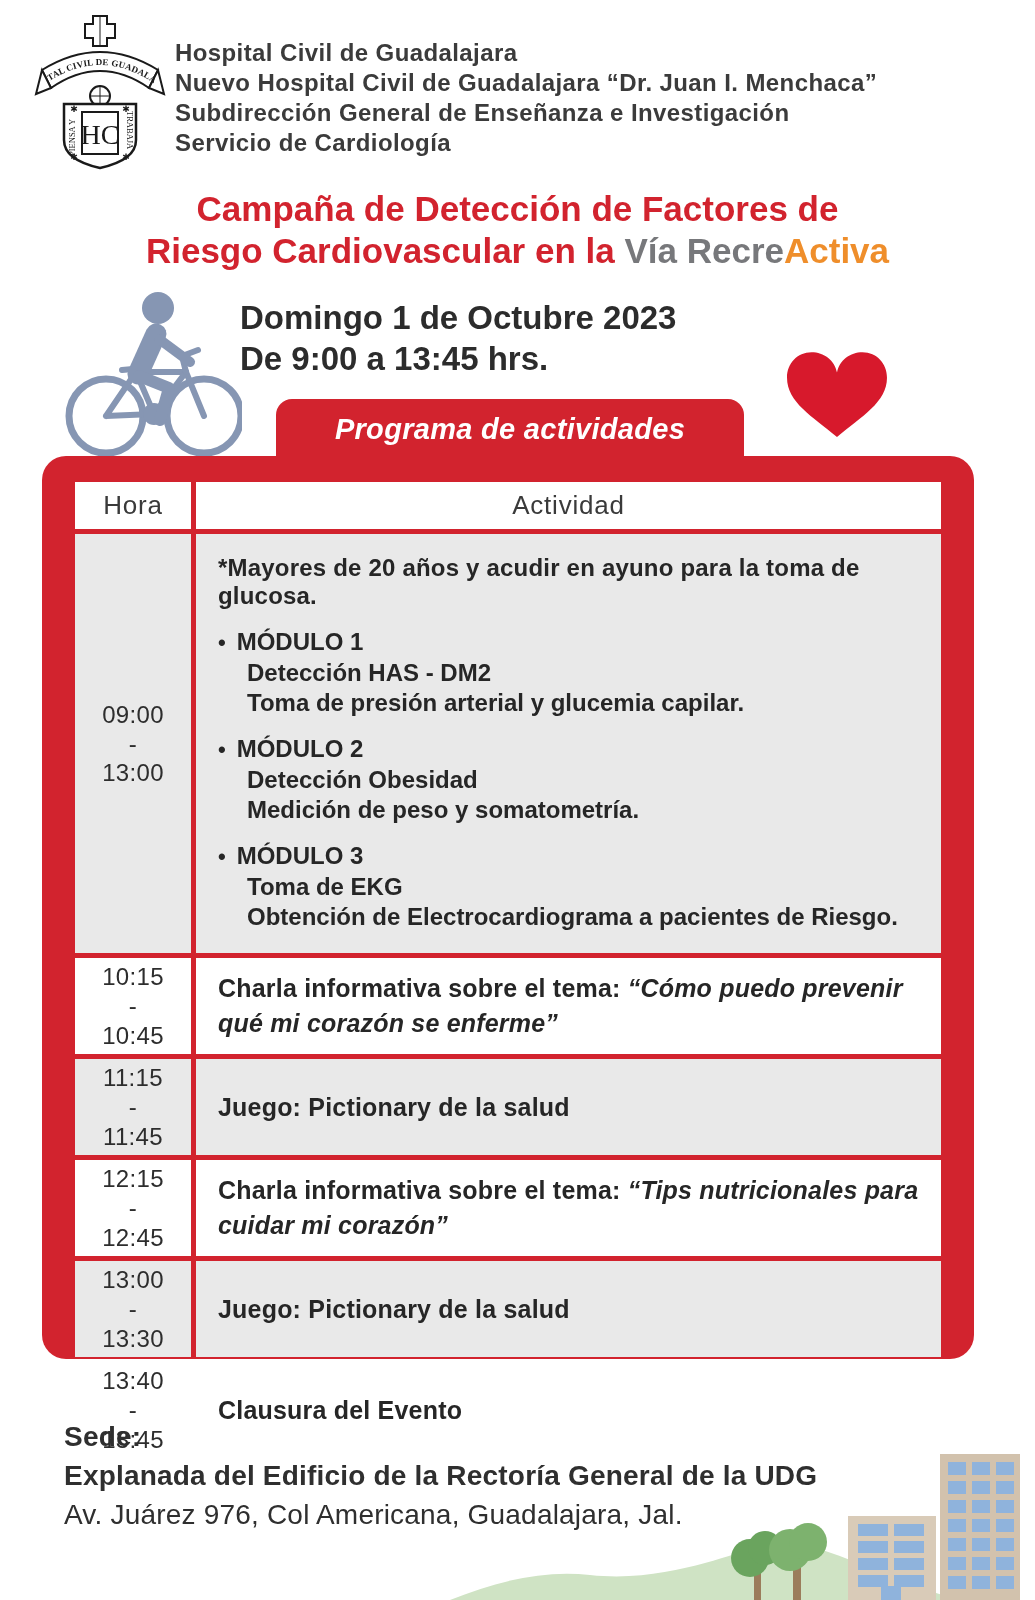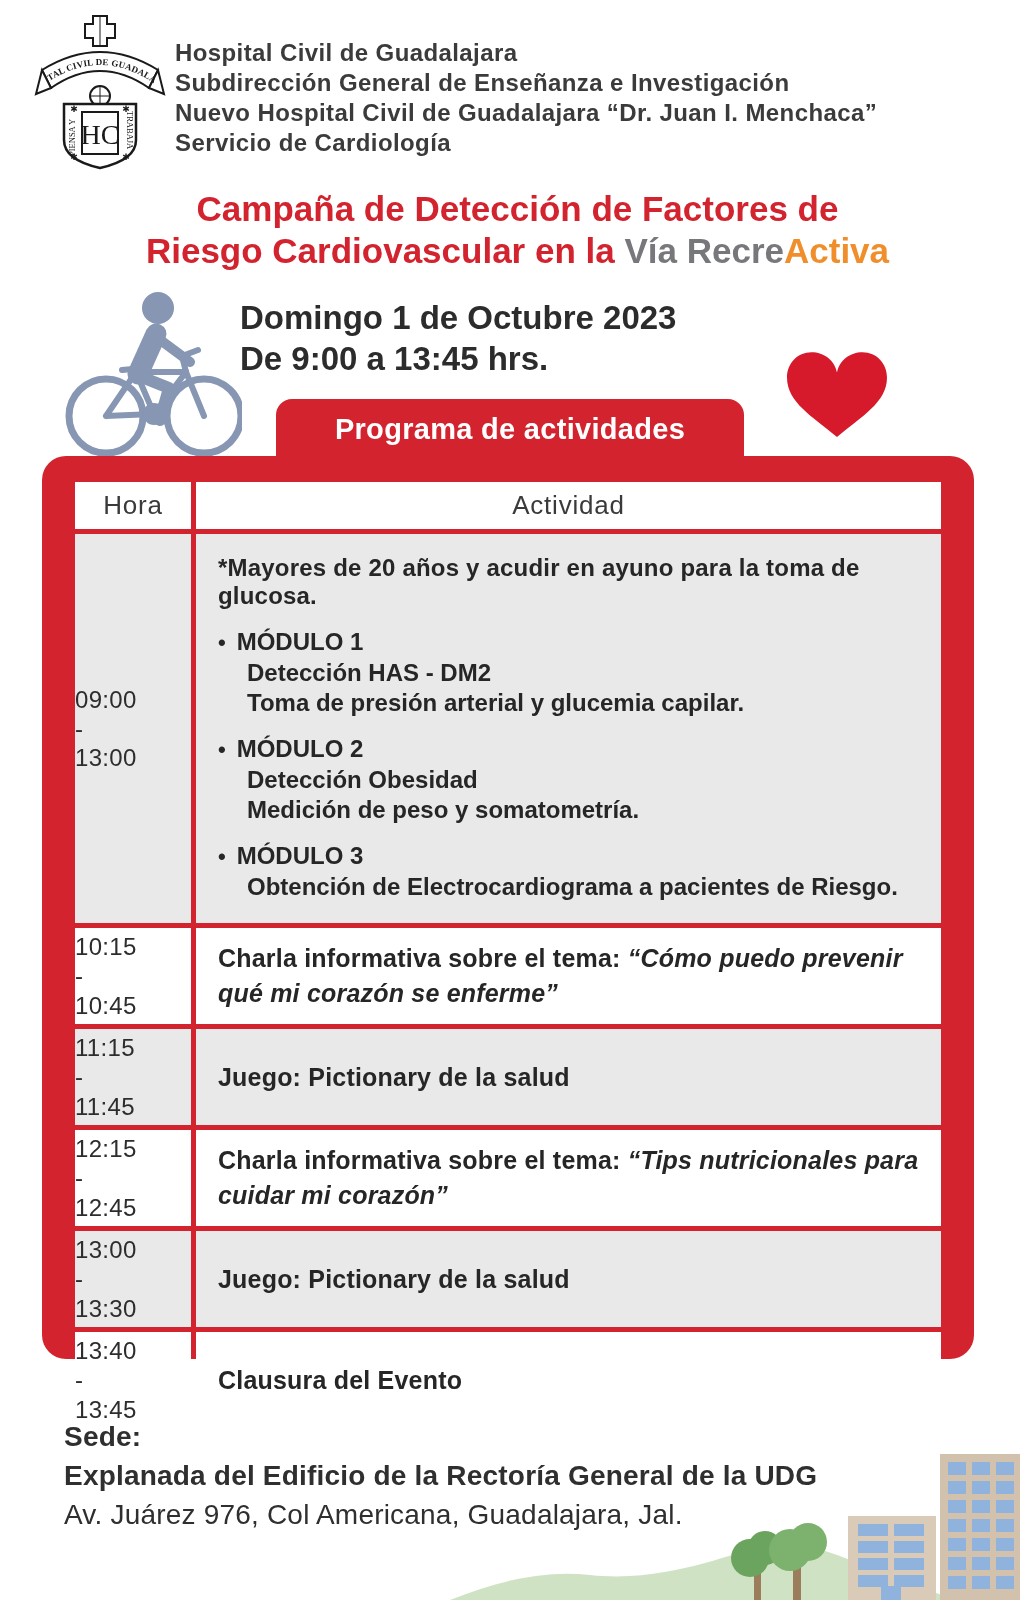--- a/index.html
+++ b/index.html
@@ -104,8 +104,8 @@
 
   <div class="org-lines">
     <div>Hospital Civil de Guadalajara</div>
+    <div>Nuevo Hospital Civil de Guadalajara “Dr. Juan I. Menchaca”</div>
     <div>Subdirección General de Enseñanza e Investigación</div>
-    <div>Nuevo Hospital Civil de Guadalajara “Dr. Juan I. Menchaca”</div>
     <div>Servicio de Cardiología</div>
   </div>
 

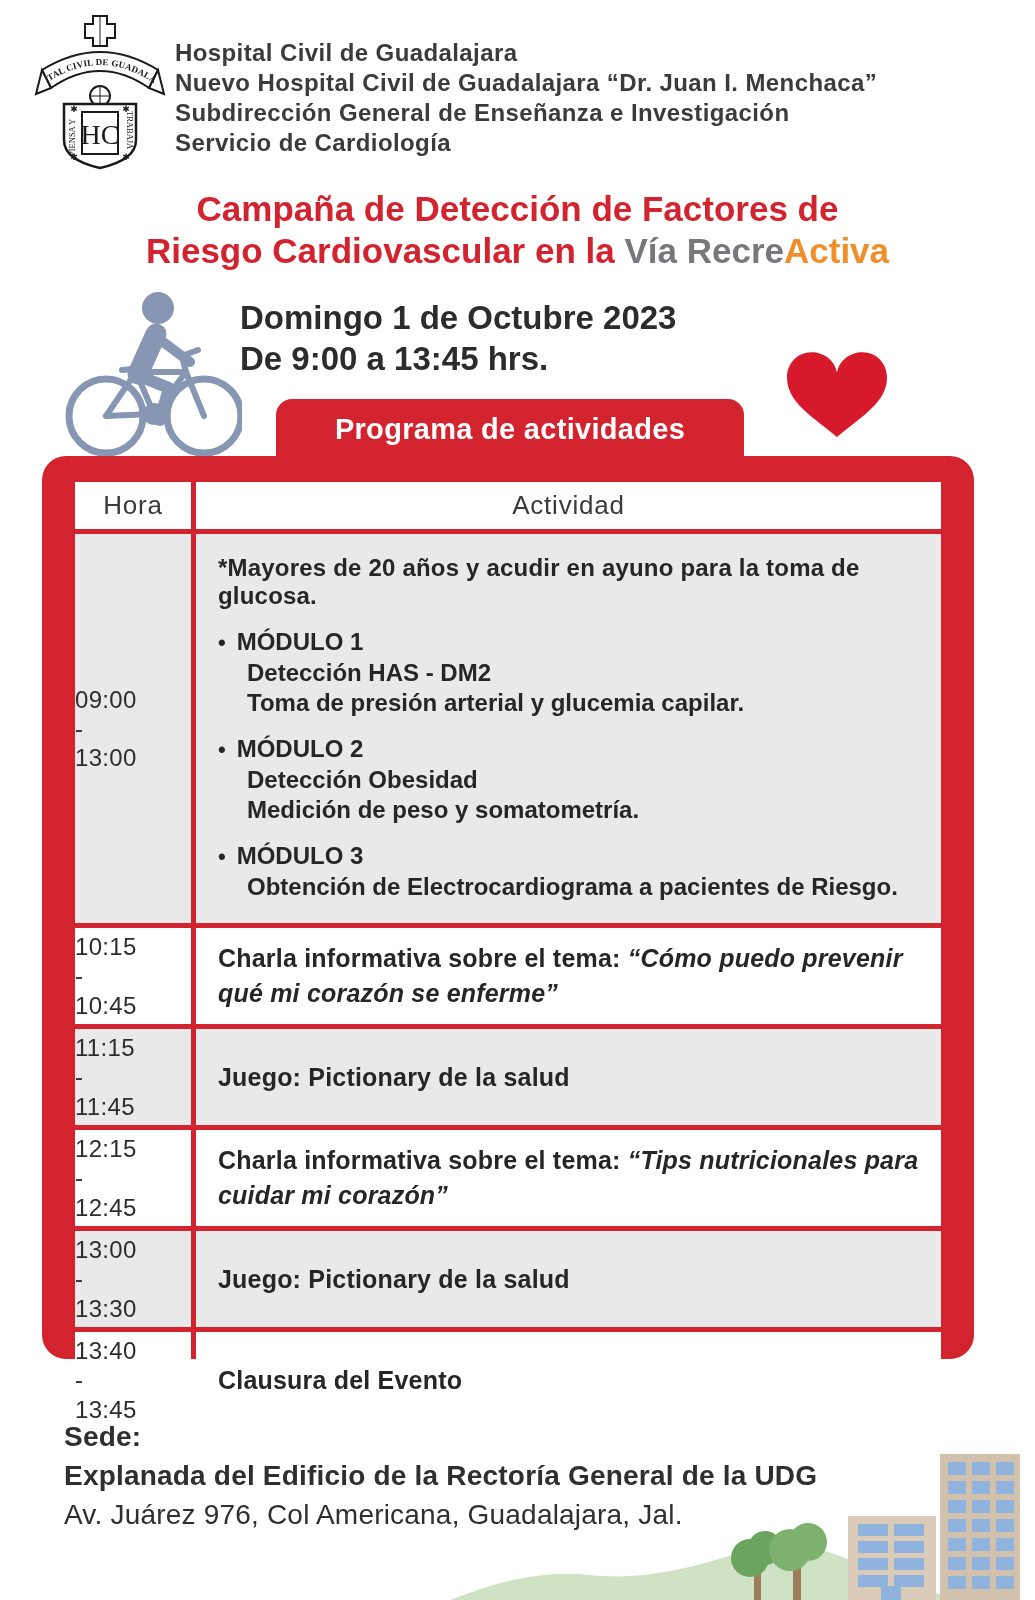--- a/index.html
+++ b/index.html
@@ -25,7 +25,7 @@
   .band{position:absolute;left:276px;top:399px;width:468px;height:60px;
     background:var(--red,#d2232e);border-radius:16px 16px 0 0;
     display:flex;align-items:center;justify-content:center;
-    color:#fff;font-size:29px;font-weight:bold;letter-spacing:.3px;}
+    color:#fff;font-size:29px;font-weight:bold;letter-spacing:.3px;font-style:italic;}
   
   .table-card{position:absolute;left:42px;top:456px;width:932px;height:903px;
     background:var(--red,#d2232e);border-radius:24px;padding:26px 33px;box-sizing:border-box;

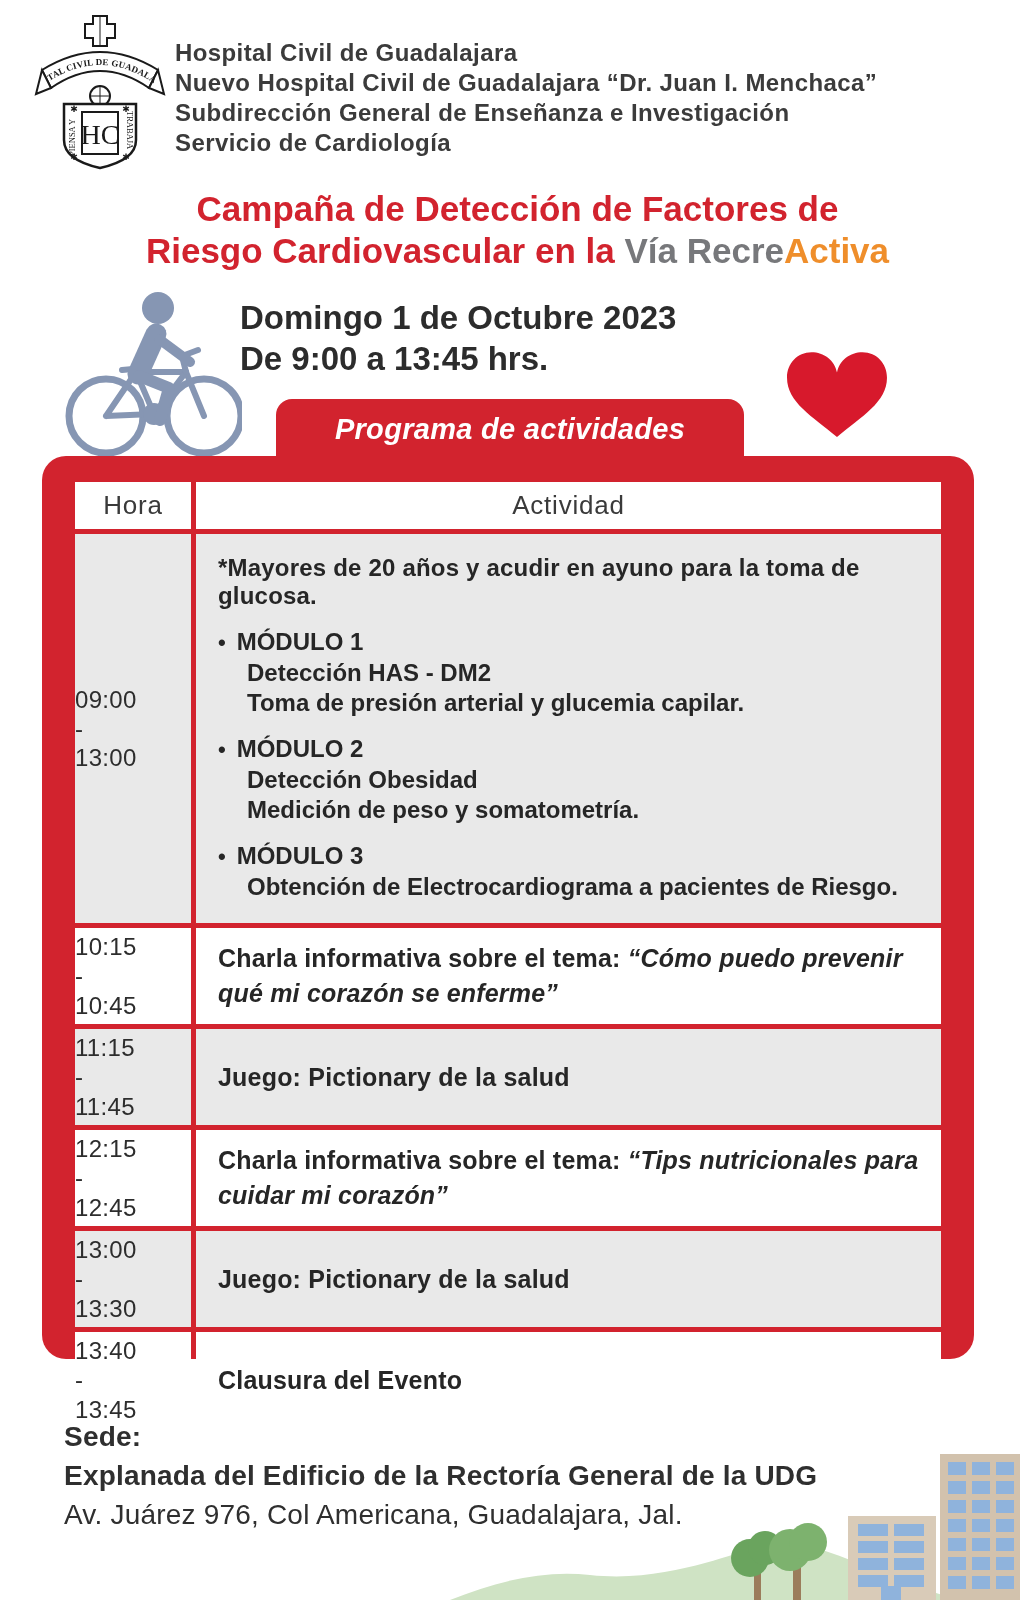--- a/index.html
+++ b/index.html
@@ -40,7 +40,7 @@
   .t-row.std{height:96px;border-radius:28px;}
   .t-row.tall{flex:1;}
   .time-cell{width:116px;flex:none;background:#fff;display:flex;flex-direction:column;
-    align-items:flex-start;justify-content:center;font-size:24px;line-height:1.22;color:#2d2d2d;
+    align-items:center;justify-content:center;font-size:24px;line-height:1.22;color:#2d2d2d;
     letter-spacing:.3px;}
   .act-cell{flex:1;background:#fff;padding:12px 22px;box-sizing:border-box;display:flex;
     flex-direction:column;justify-content:center;font-size:25px;font-weight:bold;color:#262626;}

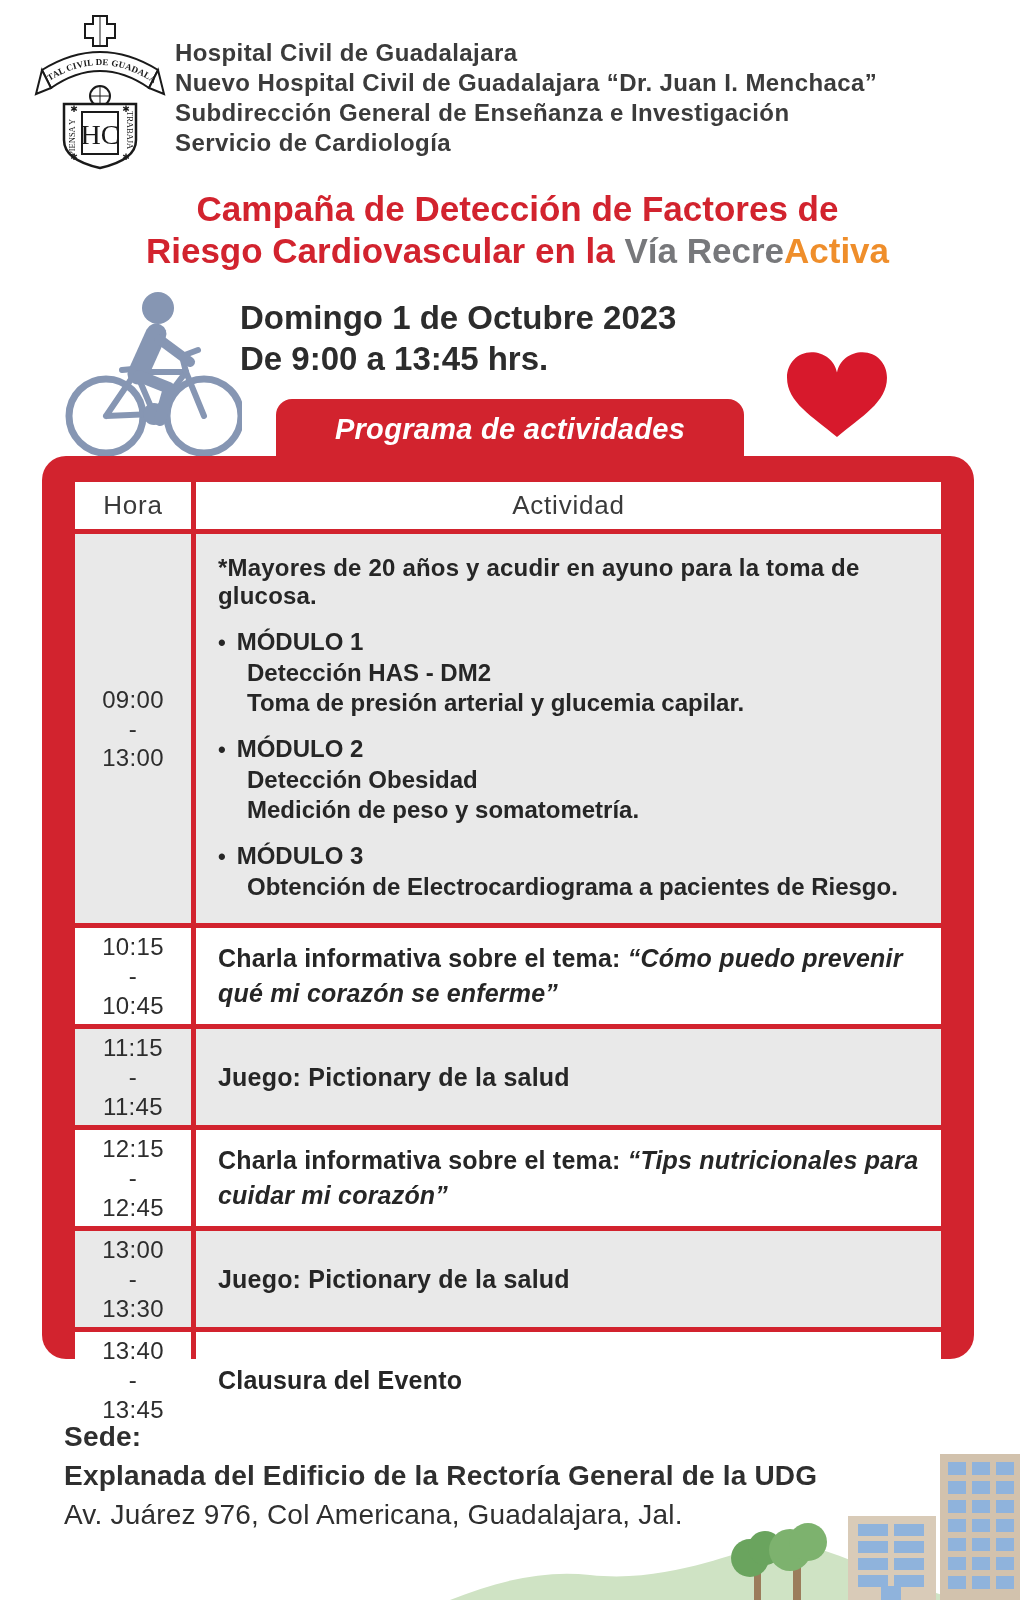--- a/index.html
+++ b/index.html
@@ -184,6 +184,7 @@
                 <span class="bullet">•</span>
                 <span>MÓDULO 3</span>
               </div>
+              <div class="mod-line">Toma de EKG</div>
               <div class="mod-line">Obtención de Electrocardiograma a pacientes de Riesgo.</div>
             </div>
           </div>

